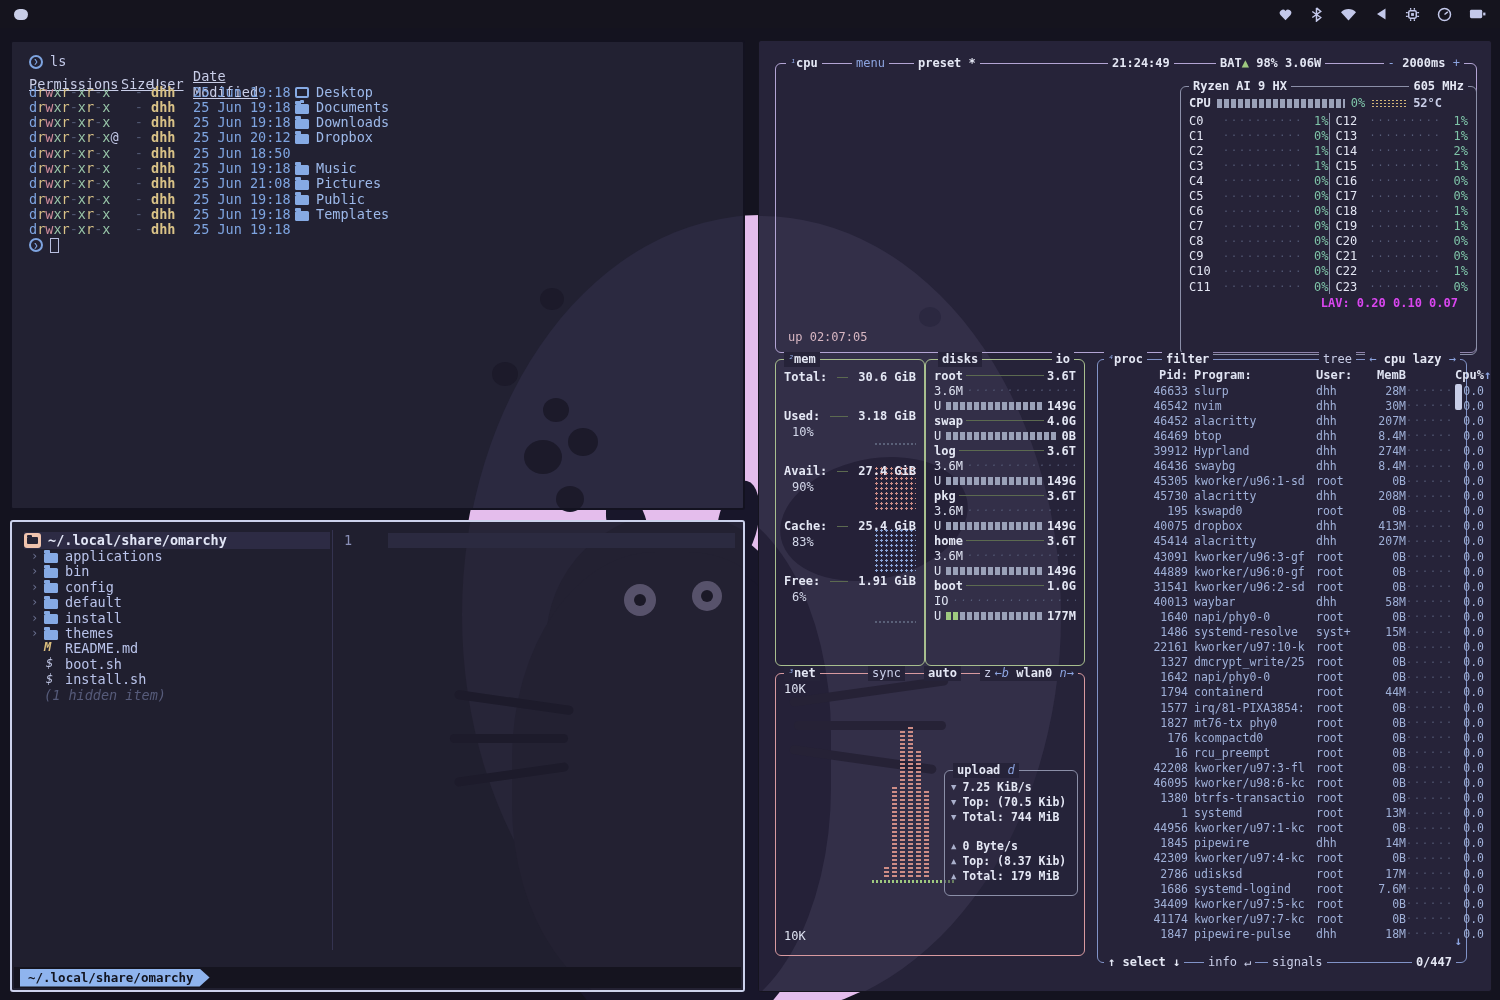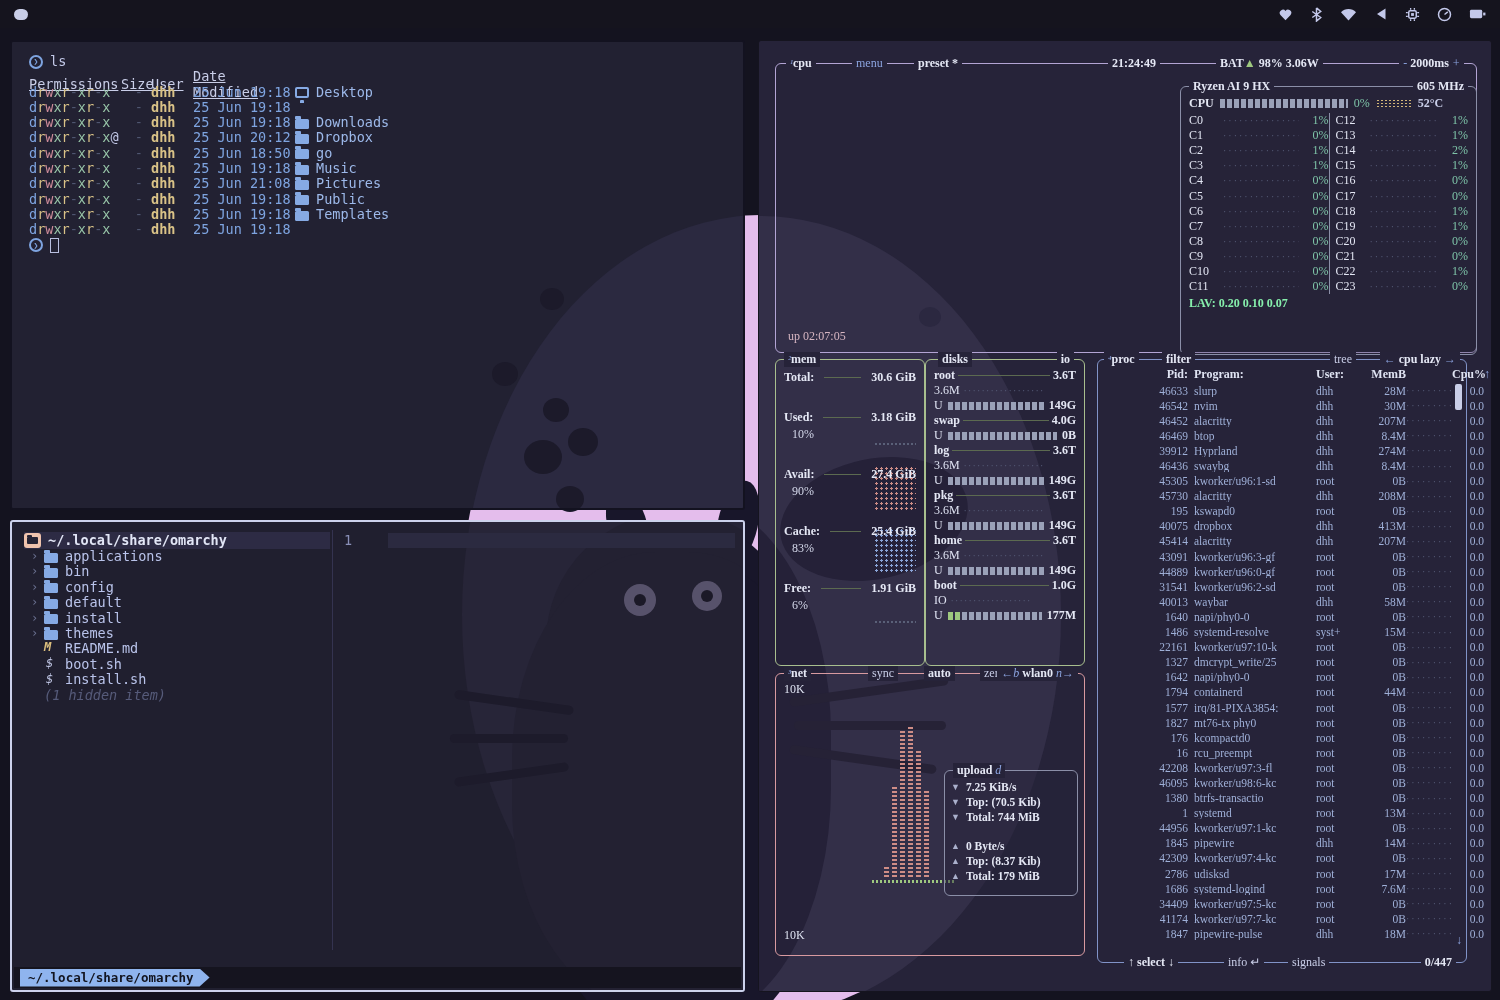--- a/index.html
+++ b/index.html
@@ -86,7 +86,7 @@
   .winC { left:758px; top:40px; width:734px; height:952px; background:#262339; border:1px solid #15141f;
     color:#c9cee8; font-size:12px; }
   .winC .deco { z-index:0; }
-  .bbox { position:absolute; border:1px solid var(--c); border-radius:6px; z-index:3;font-family:Liberation Serif, serif; }
+  .bbox { position:absolute; border:1px solid var(--c); border-radius:6px; z-index:3; }
   .bt { position:absolute; top:-8px; background:#262339; padding:0 4px; white-space:nowrap; font-size:12px; height:15px; }
   .btb { position:absolute; bottom:-8px; background:#262339; padding:0 4px; white-space:nowrap; font-size:12px; height:15px;margin-left:20px; }
   .bt b, .btb b { color:#e4e7f4; }

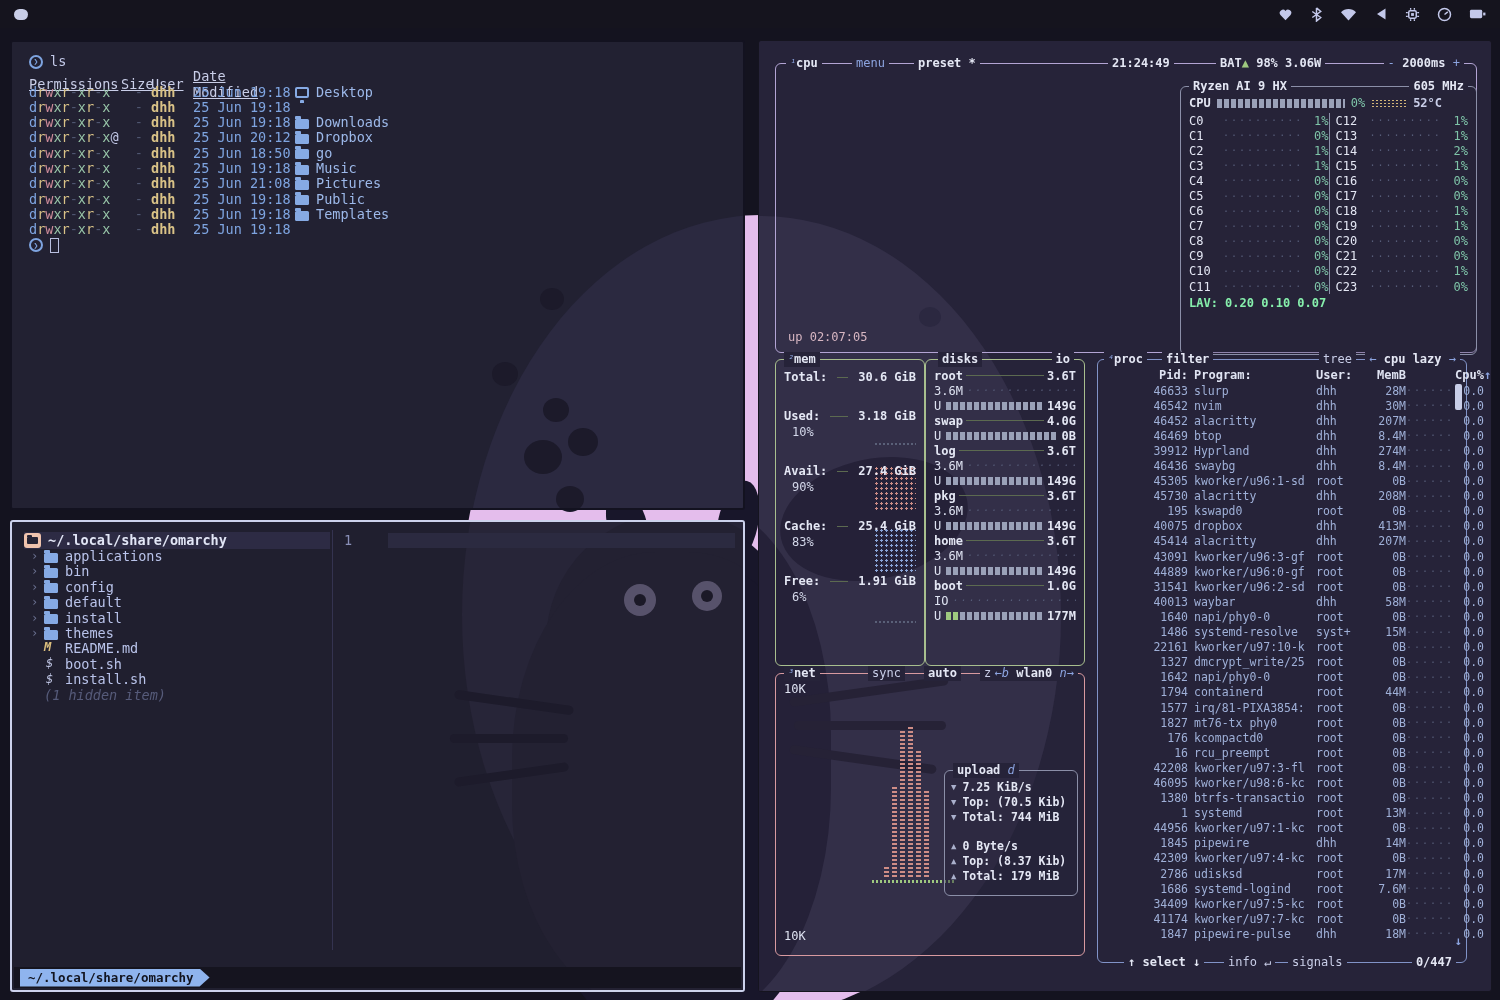--- a/index.html
+++ b/index.html
@@ -282,6 +282,10 @@
             <span class="size">-</span>
             <span class="user">dhh</span>
             <span class="date">25 Jun 19:18</span>
+            <span class="lsname">
+              <i class="fico folder"></i>
+              <span>Documents</span>
+            </span>
           </div>
 
           <div class="lsgrid">

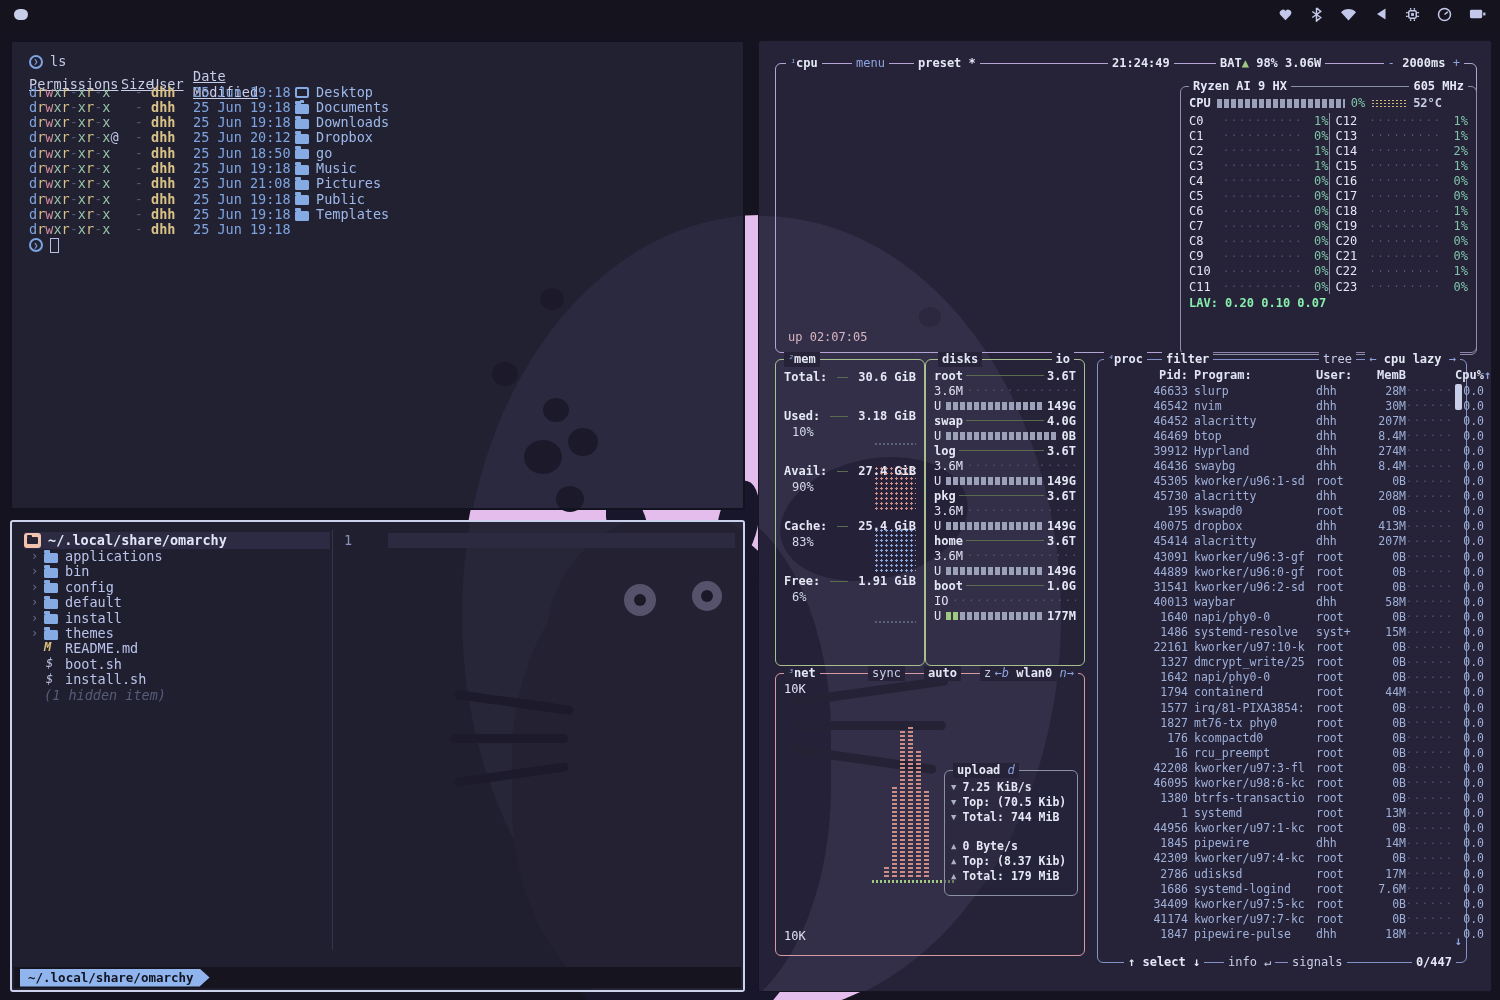--- a/index.html
+++ b/index.html
@@ -315,10 +315,6 @@
             <span class="size">-</span>
             <span class="user">dhh</span>
             <span class="date">25 Jun 18:50</span>
-            <span class="lsname">
-              <i class="fico folder"></i>
-              <span>go</span>
-            </span>
           </div>
 
           <div class="lsgrid">

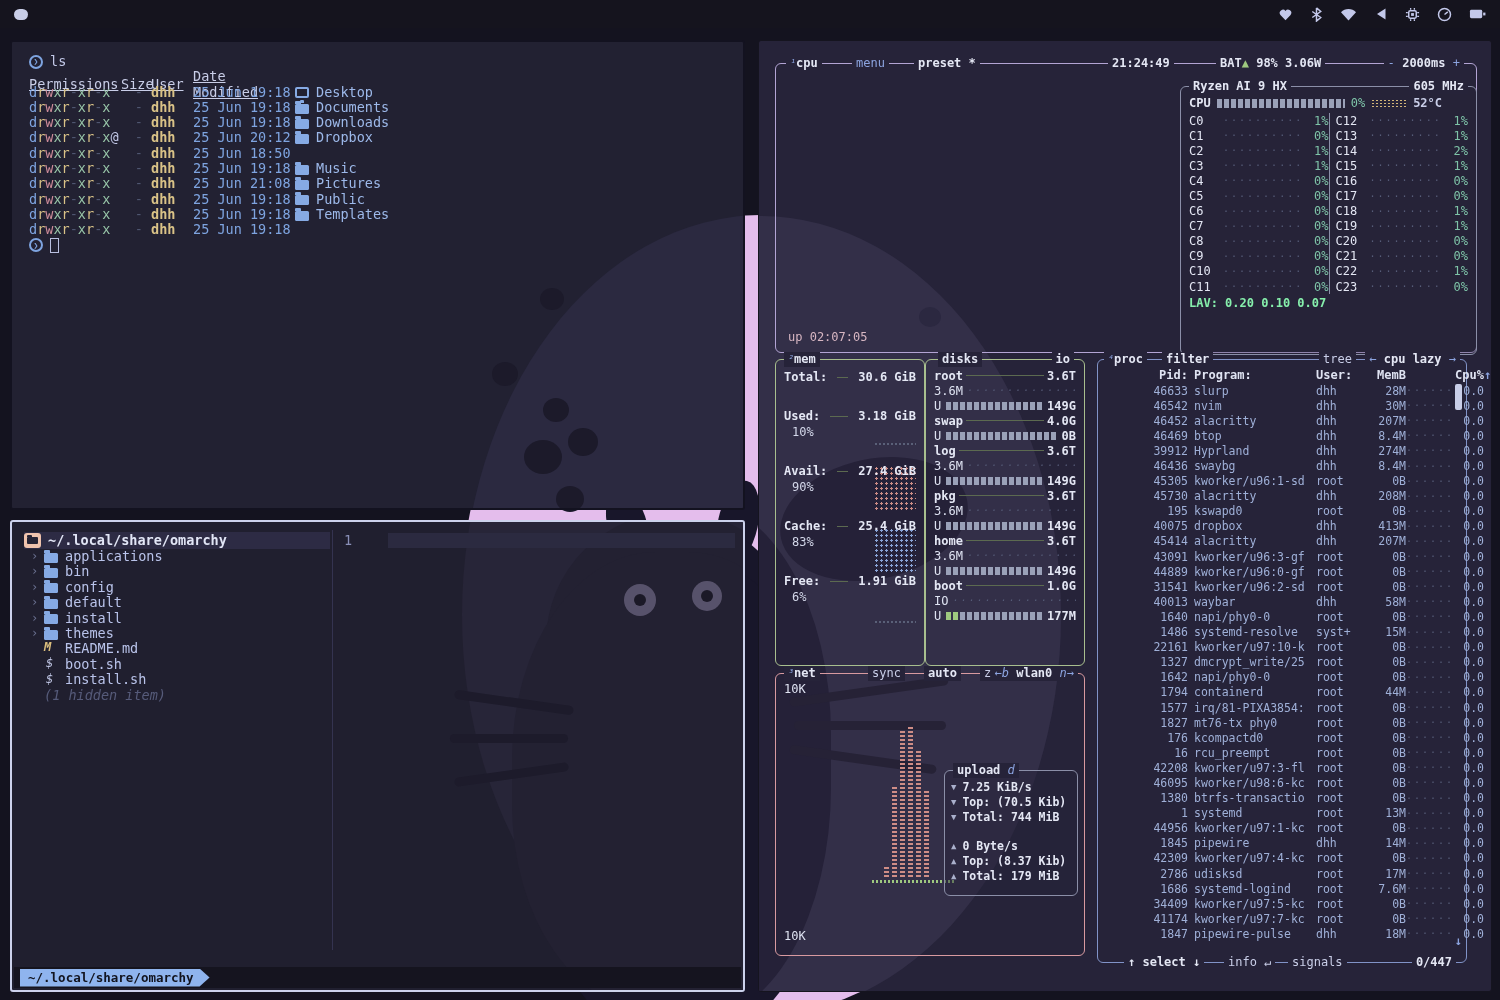--- a/index.html
+++ b/index.html
@@ -106,7 +106,7 @@
   .cid { width:34px; color:#e4e7f4; }
   .cdots { flex:1; overflow:hidden; white-space:nowrap; color:#565c78; font-size:10px; letter-spacing:2px; }
   .cpct { width:30px; text-align:right; }
-  .lavrow { color:#86efac; font-weight:bold; padding:2px 10px 0 0; }
+  .lavrow { text-align:right; color:#d946ef; font-weight:bold; padding:2px 10px 0 0; }
 
   .bx-mem { left:16px; top:318px; width:150px; height:307px; --c:#a8bf8e; }
   .mem-in { padding:10px 8px 0 8px; position:relative; z-index:2; }

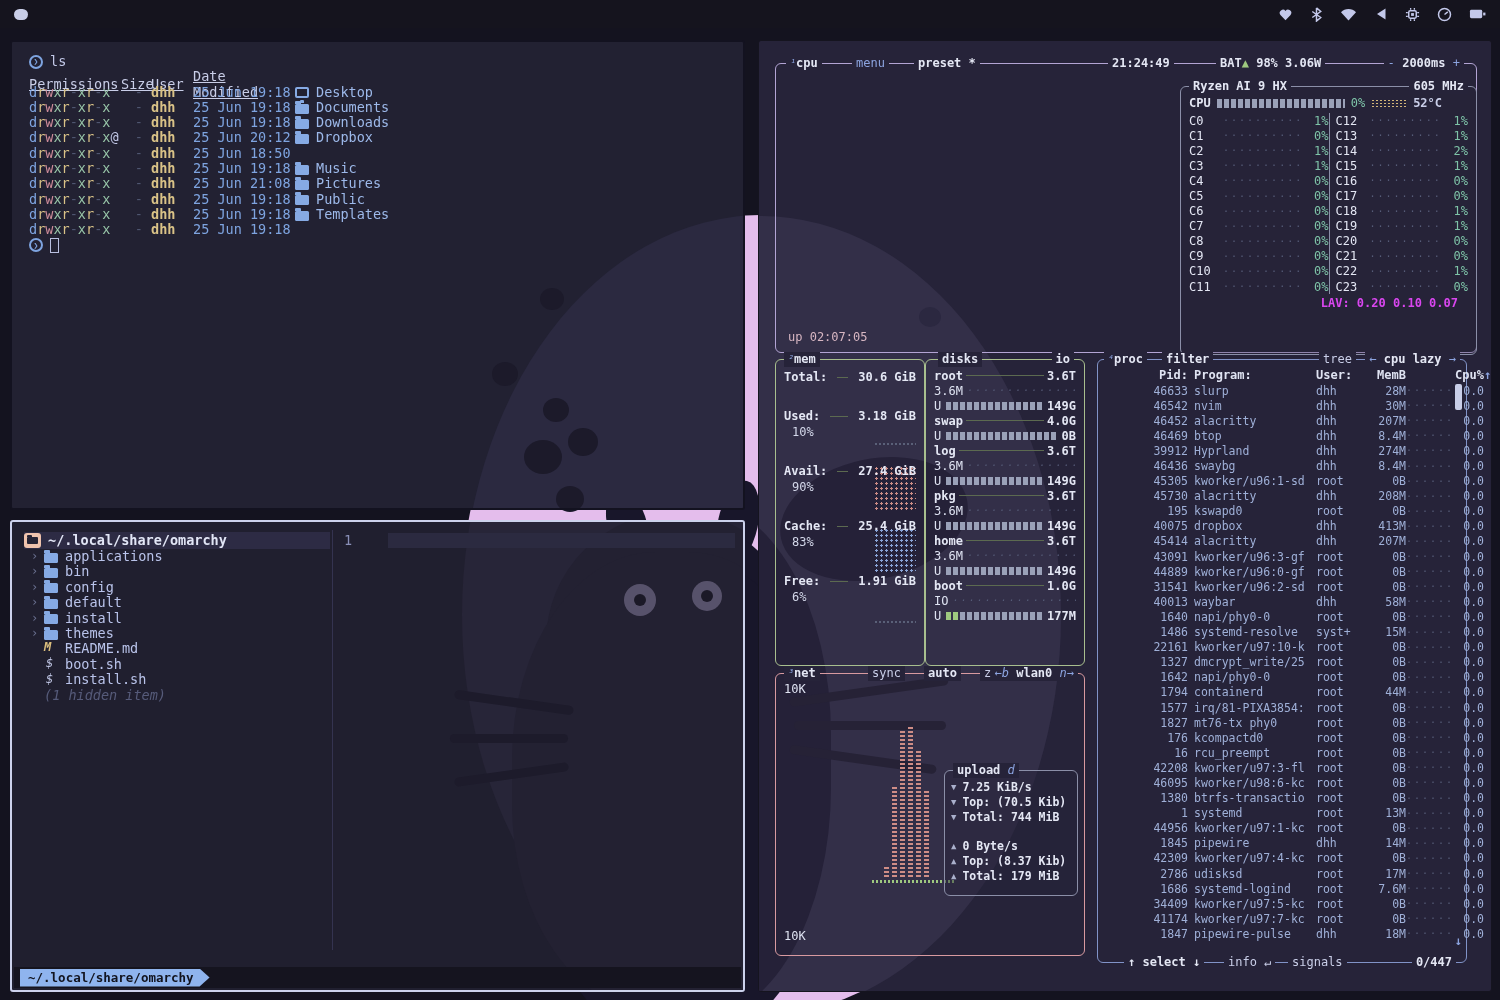--- a/index.html
+++ b/index.html
@@ -88,7 +88,7 @@
   .winC .deco { z-index:0; }
   .bbox { position:absolute; border:1px solid var(--c); border-radius:6px; z-index:3; }
   .bt { position:absolute; top:-8px; background:#262339; padding:0 4px; white-space:nowrap; font-size:12px; height:15px; }
-  .btb { position:absolute; bottom:-8px; background:#262339; padding:0 4px; white-space:nowrap; font-size:12px; height:15px;margin-left:20px; }
+  .btb { position:absolute; bottom:-8px; background:#262339; padding:0 4px; white-space:nowrap; font-size:12px; height:15px; }
   .bt b, .btb b { color:#e4e7f4; }
   .blue { color:#8ca4e0; } .grn { color:#9ec87f; } .sup { color:#8ca4e0; font-size:10px; }
   .bx-cpu { left:16px; top:22px; width:702px; height:290px; --c:#b3a4d4; }

